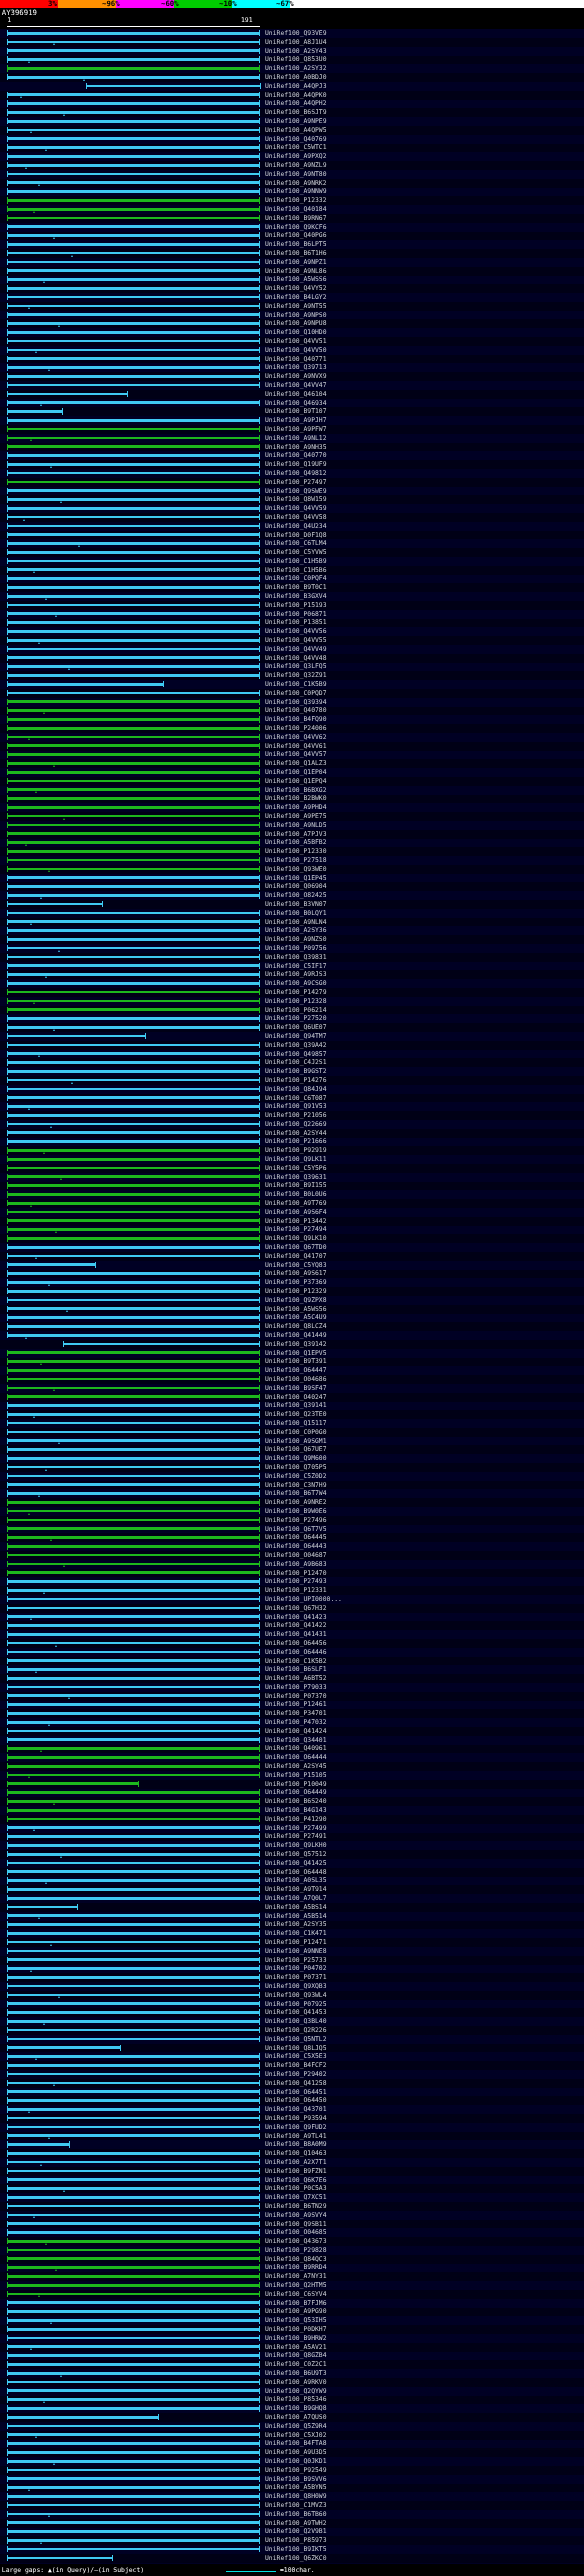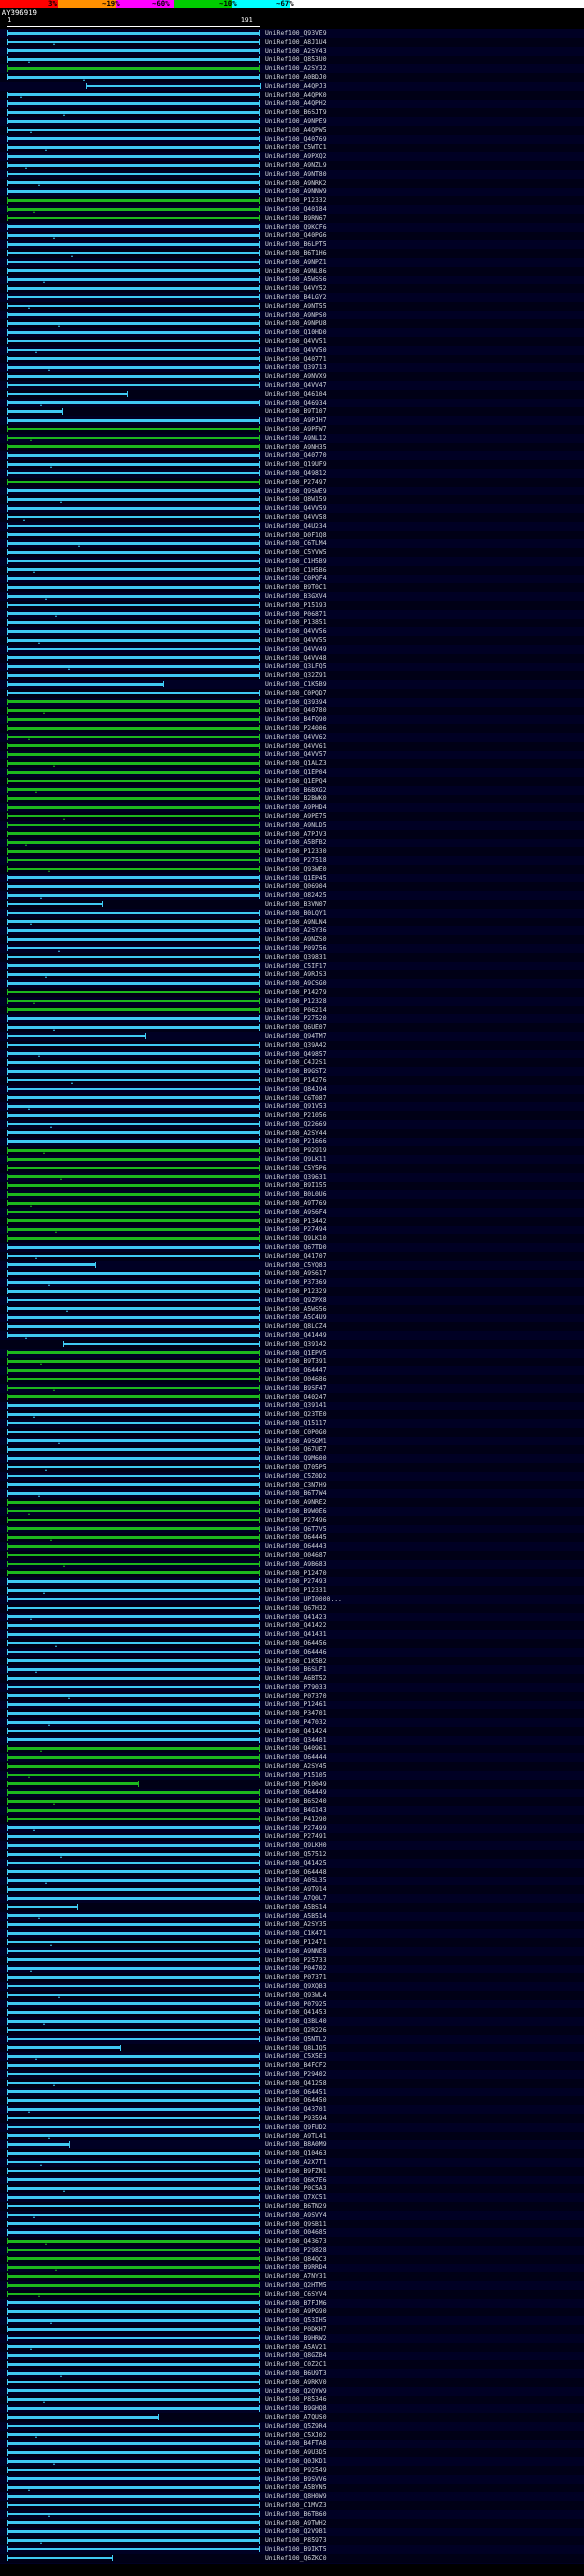--- a/index.html
+++ b/index.html
@@ -48,7 +48,7 @@
     <div class="keyseg" style="background: rgb(0, 255, 255);"></div>
     <div class="keyrest" style="background: rgb(255, 255, 255);"></div>
     <span class="keylabel" style="left:48px">3%</span>
-    <span class="keylabel" style="left:102px">~19%</span>
+    <span class="keylabel" style="left:102px">~96%</span>
     <span class="keylabel" style="left:152px">~60%</span>
     <span class="keylabel" style="left:219px">~10%</span>
     <span class="keylabel" style="left:276px">~67%</span>

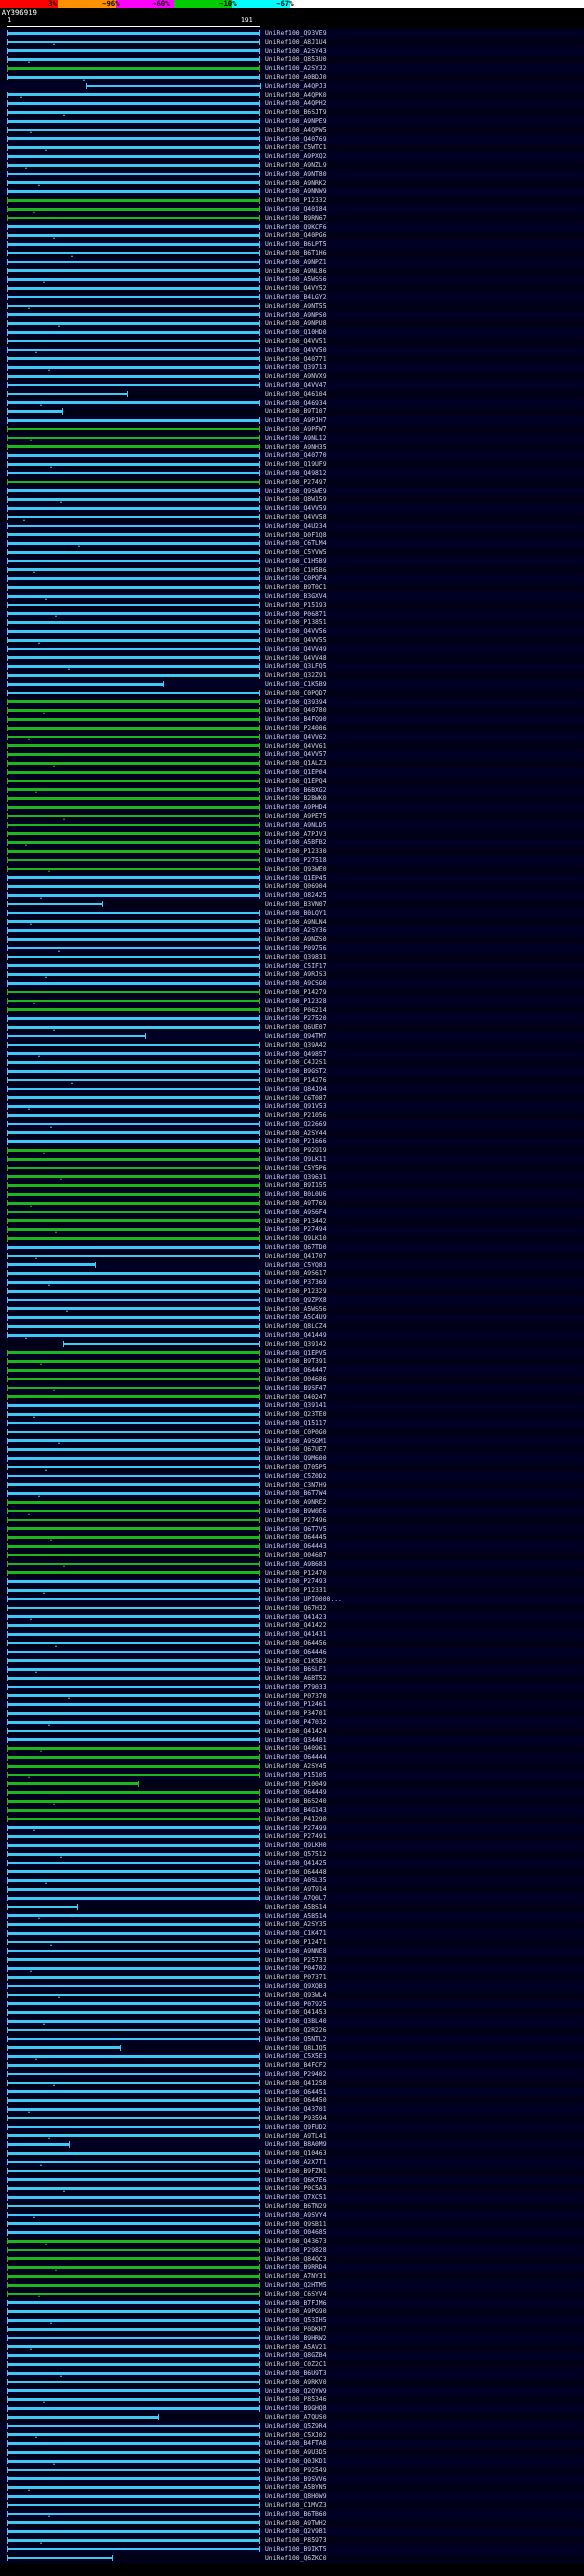--- a/index.html
+++ b/index.html
@@ -49,7 +49,7 @@
     <div class="keyrest" style="background: rgb(255, 255, 255);"></div>
     <span class="keylabel" style="left:48px">3%</span>
     <span class="keylabel" style="left:102px">~96%</span>
-    <span class="keylabel" style="left:152px">~60%</span>
+    <span class="keylabel" style="left:161px">~60%</span>
     <span class="keylabel" style="left:219px">~10%</span>
     <span class="keylabel" style="left:276px">~67%</span>
   </div>

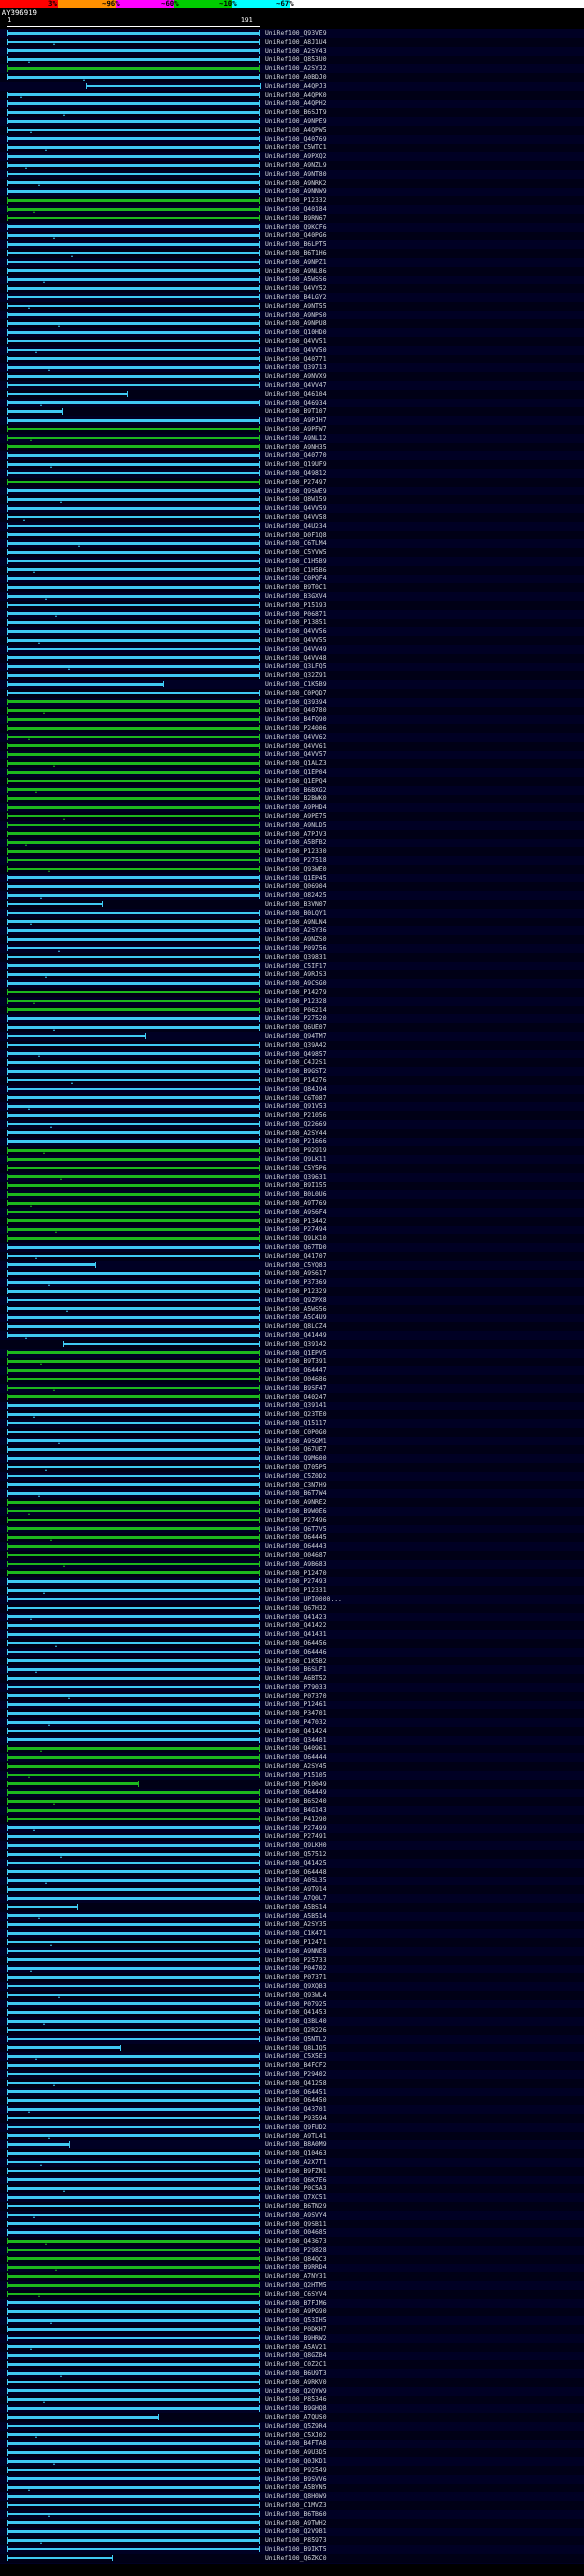--- a/index.html
+++ b/index.html
@@ -1319,6 +1319,11 @@
       </div>
     </div>
 
+  <div class="footer">
+    <span class="gapstext">Large gaps: ▲(in Query)/—(in Subject)</span>
+    <div class="scaleline" style="background: rgb(0, 224, 224);"></div>
+    <span class="scaletext">=100char.</span>
+  </div>
 
 </div>
 

